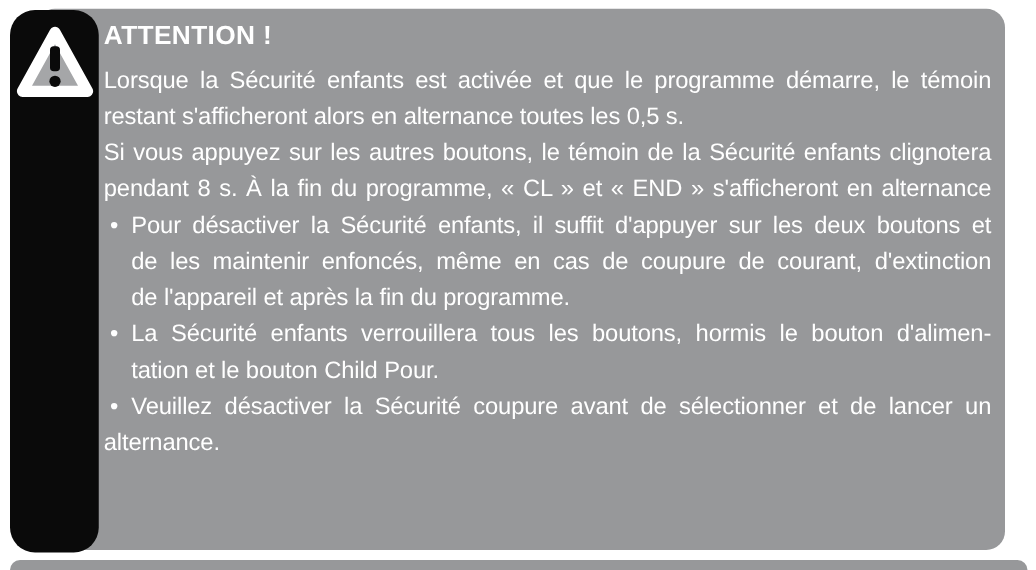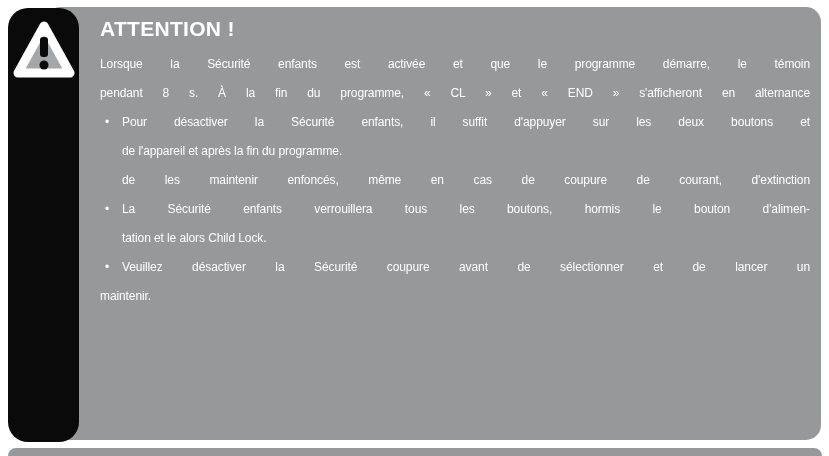--- a/index.html
+++ b/index.html
@@ -13,7 +13,7 @@
   }
   .gray-panel {
     position: absolute;
-    left: 46px;
+    left: 29px;
     top: 7px;
     width: 775px;
     height: 433px;

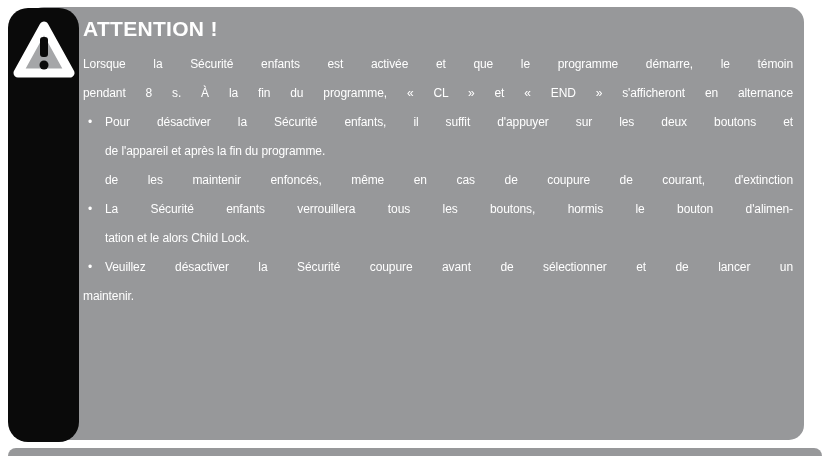--- a/index.html
+++ b/index.html
@@ -49,7 +49,7 @@
     margin-bottom: 8px;
   }
   .body-text {
-    font-size: 12px;
+    font-size: 19px;
     line-height: 29px;
     letter-spacing: -0.1px;
   }

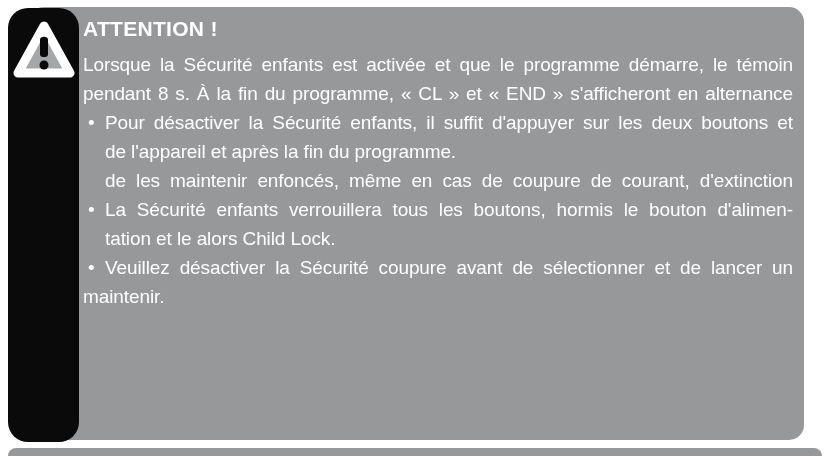--- a/index.html
+++ b/index.html
@@ -85,6 +85,7 @@
 
       <div class="body-text">
         <div class="line j">Lorsque la Sécurité enfants est activée et que le programme démarre, le témoin</div>
+        <div class="line">restant s'afficheront alors en alternance toutes les 0,5 s.</div>
         <div class="line j">pendant 8 s. À la fin du programme, « CL » et « END » s'afficheront en alternance</div>
 
         <div class="bline">

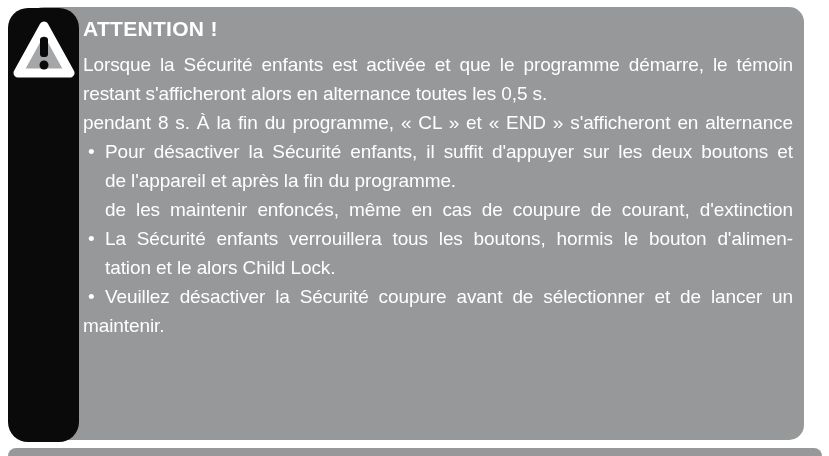--- a/index.html
+++ b/index.html
@@ -86,6 +86,7 @@
       <div class="body-text">
         <div class="line j">Lorsque la Sécurité enfants est activée et que le programme démarre, le témoin</div>
         <div class="line">restant s'afficheront alors en alternance toutes les 0,5 s.</div>
+        <div class="line j">Si vous appuyez sur les autres boutons, le témoin de la Sécurité enfants clignotera</div>
         <div class="line j">pendant 8 s. À la fin du programme, « CL » et « END » s'afficheront en alternance</div>
 
         <div class="bline">

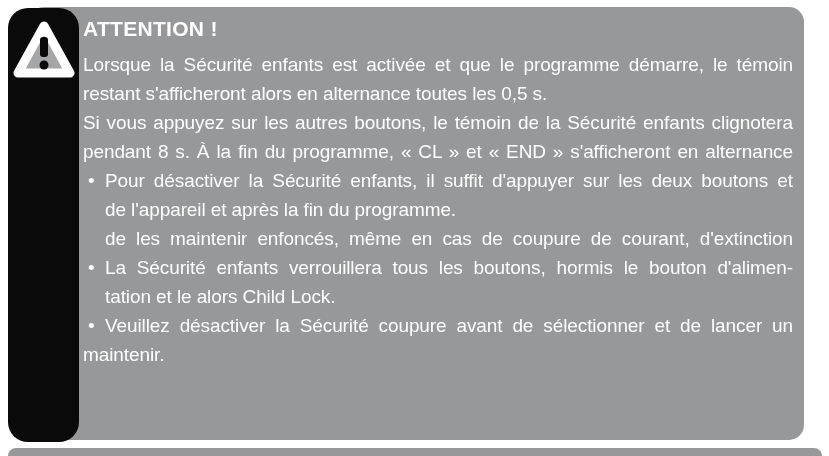--- a/index.html
+++ b/index.html
@@ -95,11 +95,11 @@
         </div>
         <div class="bline">
           <span class="spacer"></span>
-          <span class="btext">de l'appareil et après la fin du programme.</span>
+          <span class="btext j">de les maintenir enfoncés, même en cas de coupure de courant, d'extinction</span>
         </div>
         <div class="bline">
           <span class="spacer"></span>
-          <span class="btext j">de les maintenir enfoncés, même en cas de coupure de courant, d'extinction</span>
+          <span class="btext">de l'appareil et après la fin du programme.</span>
         </div>
 
         <div class="bline">

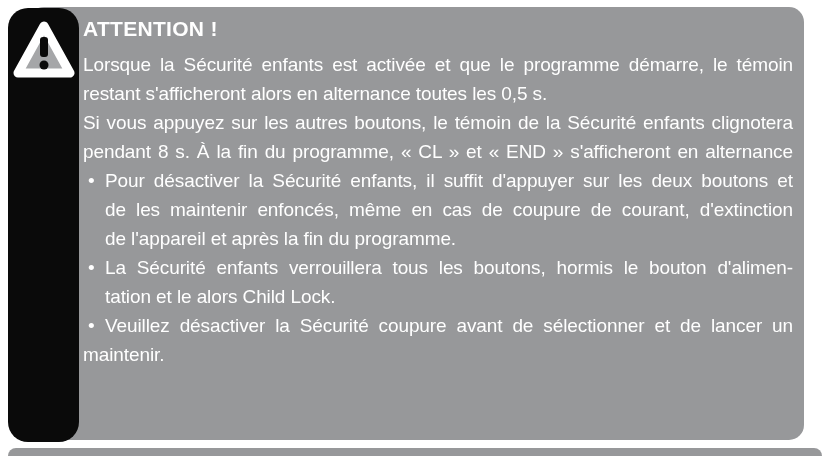--- a/index.html
+++ b/index.html
@@ -108,7 +108,7 @@
         </div>
         <div class="bline">
           <span class="spacer"></span>
-          <span class="btext">tation et le alors Child Lock.</span>
+          <span class="btext">tation et le bouton Child Pour.</span>
         </div>
 
         <div class="bline">

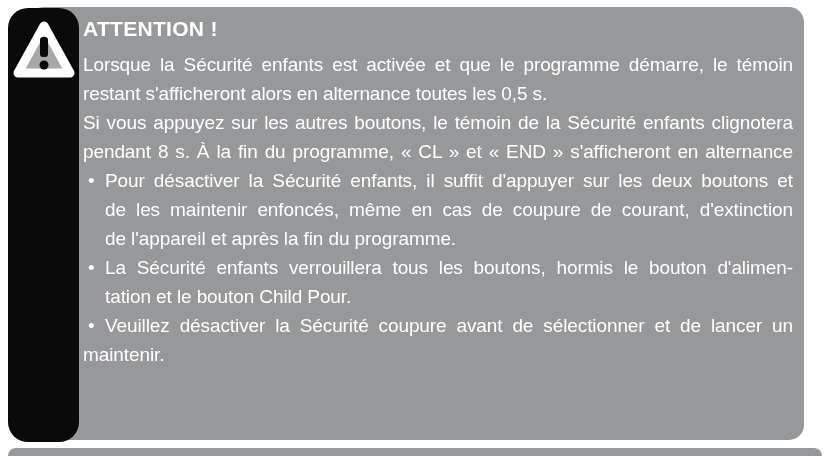--- a/index.html
+++ b/index.html
@@ -115,7 +115,7 @@
           <span class="dot">•</span>
           <span class="btext j">Veuillez désactiver la Sécurité coupure avant de sélectionner et de lancer un</span>
         </div>
-        <div class="line">maintenir.</div>
+        <div class="line">alternance.</div>
       </div>
     </div>
   </div>

